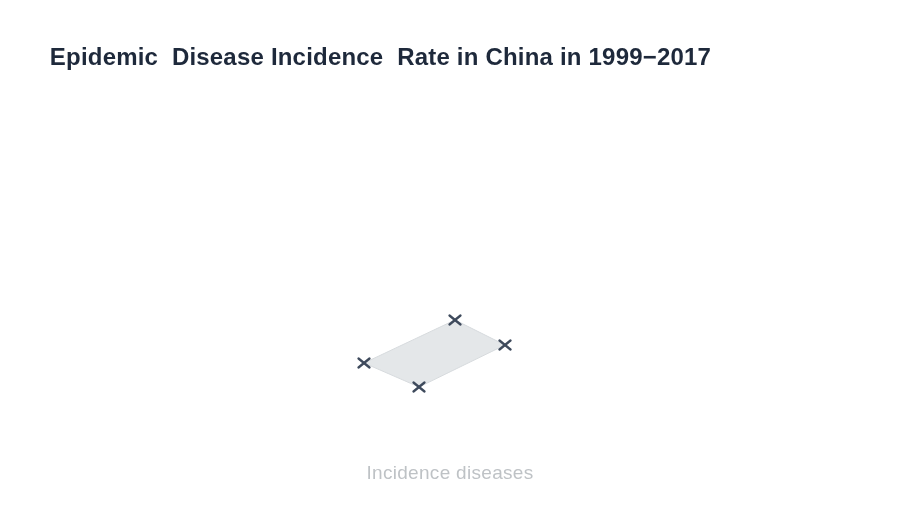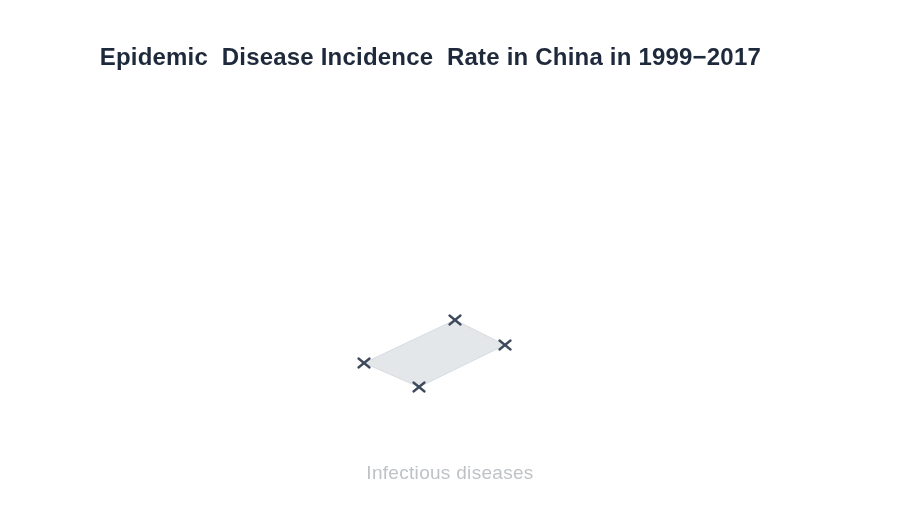--- a/index.html
+++ b/index.html
@@ -25,7 +25,7 @@
     left: 0;
     top: 42px;
     width: 761px;
-    text-align: right;
+    text-align: center;
     font-family: "Liberation Sans", sans-serif;
     font-size: 24px;
     font-weight: 600;

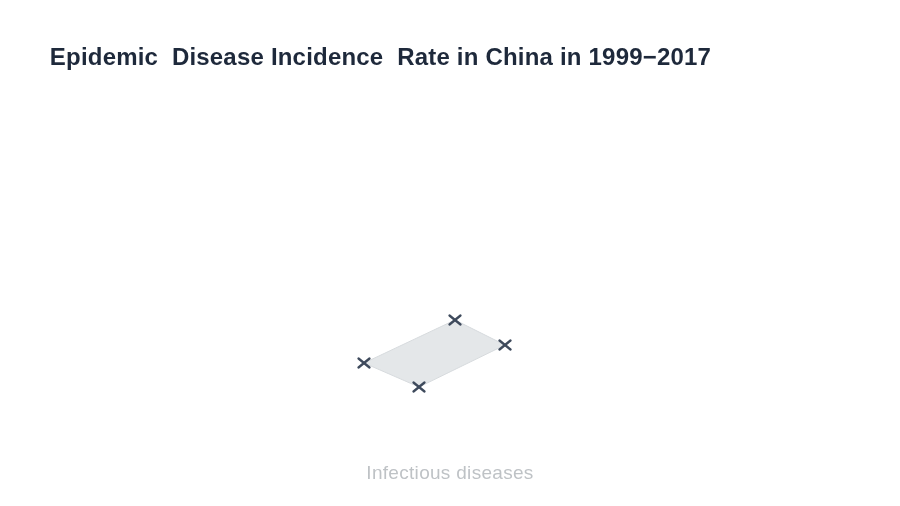--- a/index.html
+++ b/index.html
@@ -105,7 +105,7 @@
     </svg>
   </div>
 
-  <div id="axis-label-infectious" style="color: rgb(185, 189, 193); font-size: 19px; opacity: 0.92;">Infectious diseases</div>
+  <div id="axis-label-infectious" style="color: rgb(185, 189, 193); font-size: 19px; opacity: 0.92;">Incidence diseases</div>
 
 </div>
 

